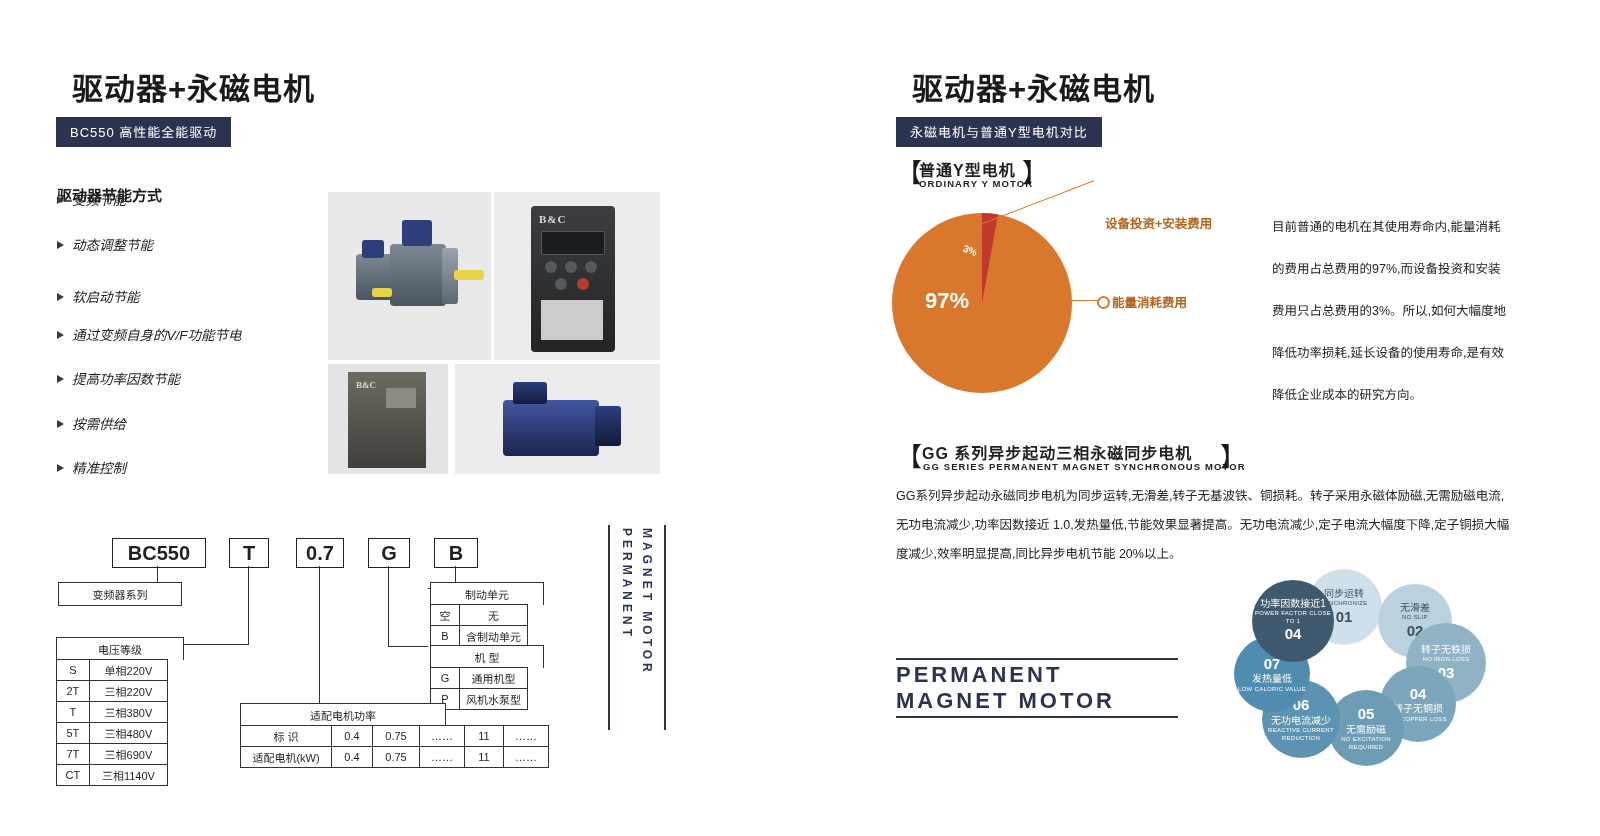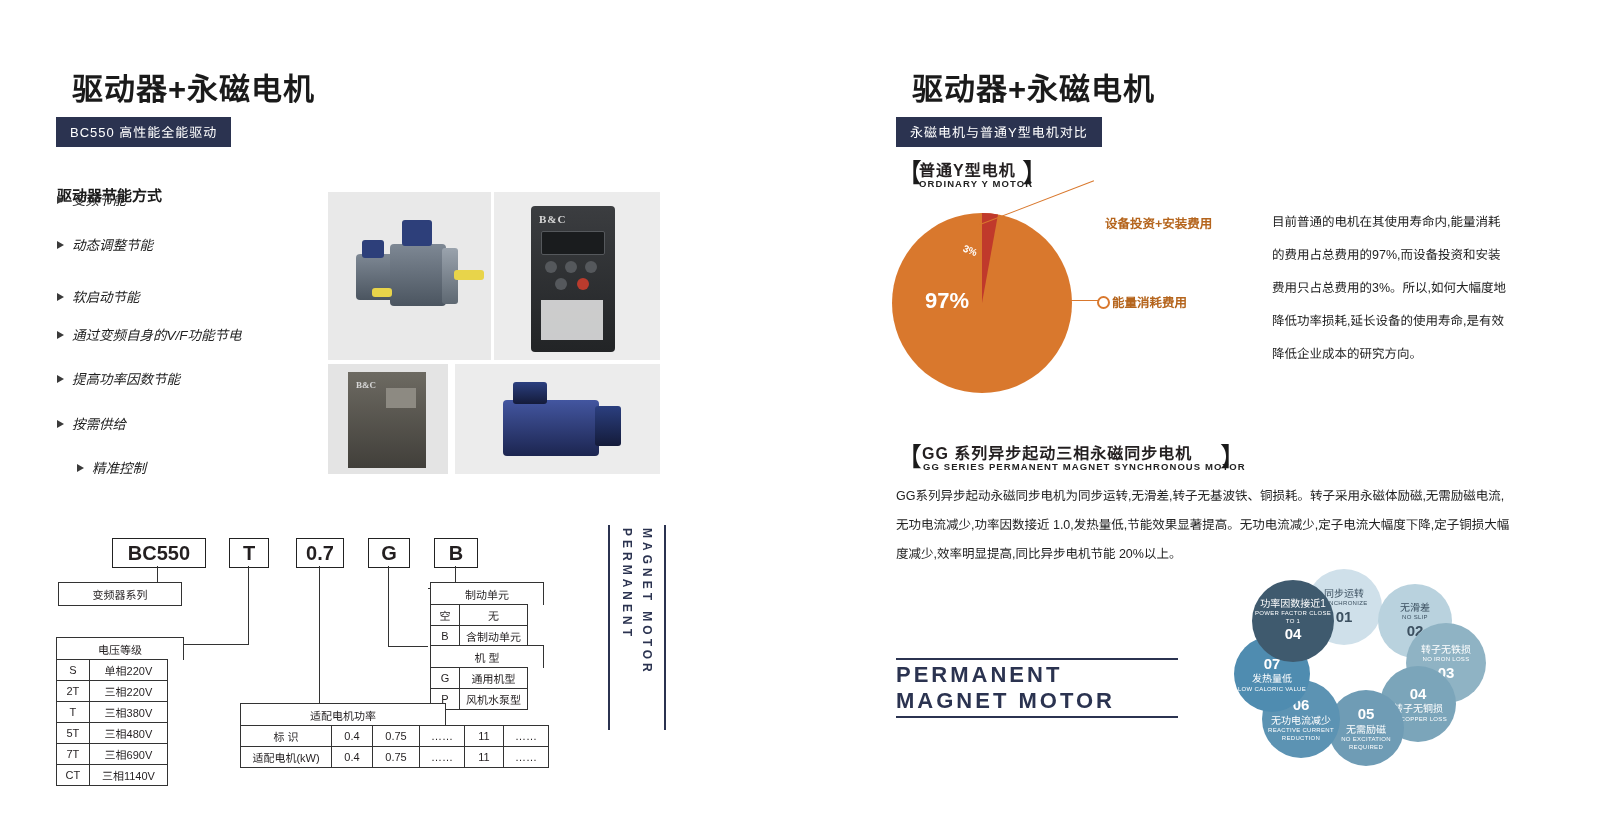--- a/index.html
+++ b/index.html
@@ -150,7 +150,7 @@
   .para{
     position:absolute;
     font-size:12.5px;
-    line-height:33px;
+    line-height:42px;
     color:#222;
   }
   .para2{

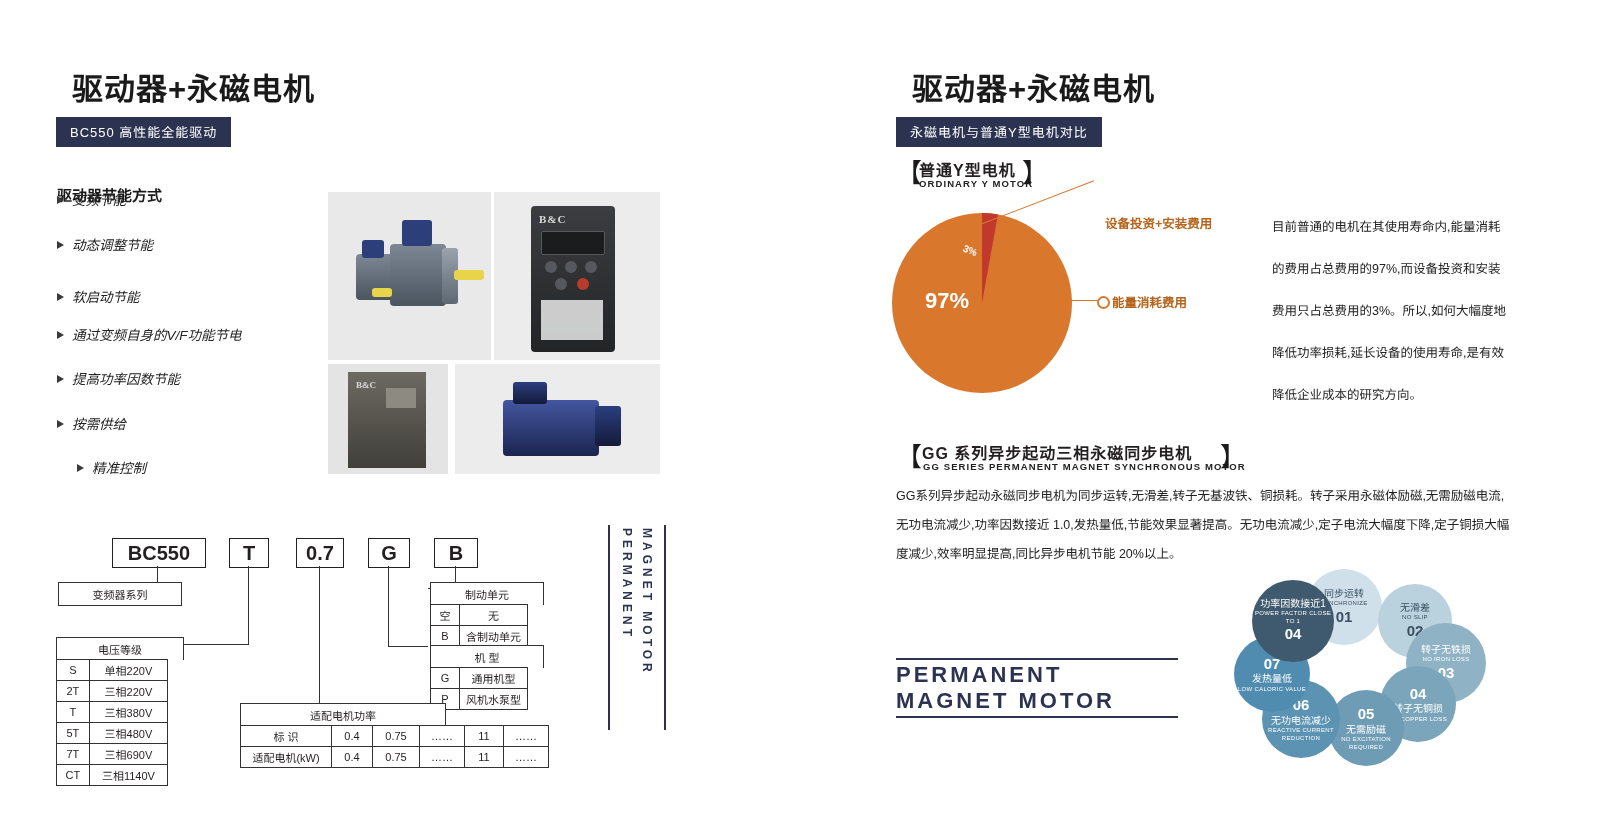--- a/index.html
+++ b/index.html
@@ -203,7 +203,7 @@
   <div class="bullet" style="left:57px;top:324px;"><span class="tri"></span><span>通过变频自身的V/F功能节电</span></div>
   <div class="bullet" style="left:57px;top:368px;"><span class="tri"></span><span>提高功率因数节能</span></div>
   <div class="bullet" style="left:57px;top:413px;"><span class="tri"></span><span>按需供给</span></div>
-  <div class="bullet" style="left:57px;top:457px;margin-left:20px;"><span class="tri"></span><span>精准控制</span></div>
+  <div class="bullet" style="left:57px;top:457px;"><span class="tri"></span><span>精准控制</span></div>
 
   <div class="photo" style="left:328px;top:192px;width:163px;height:168px;">
     <div class="motor-body" style="left:28px;top:62px;width:58px;height:46px;"></div>

